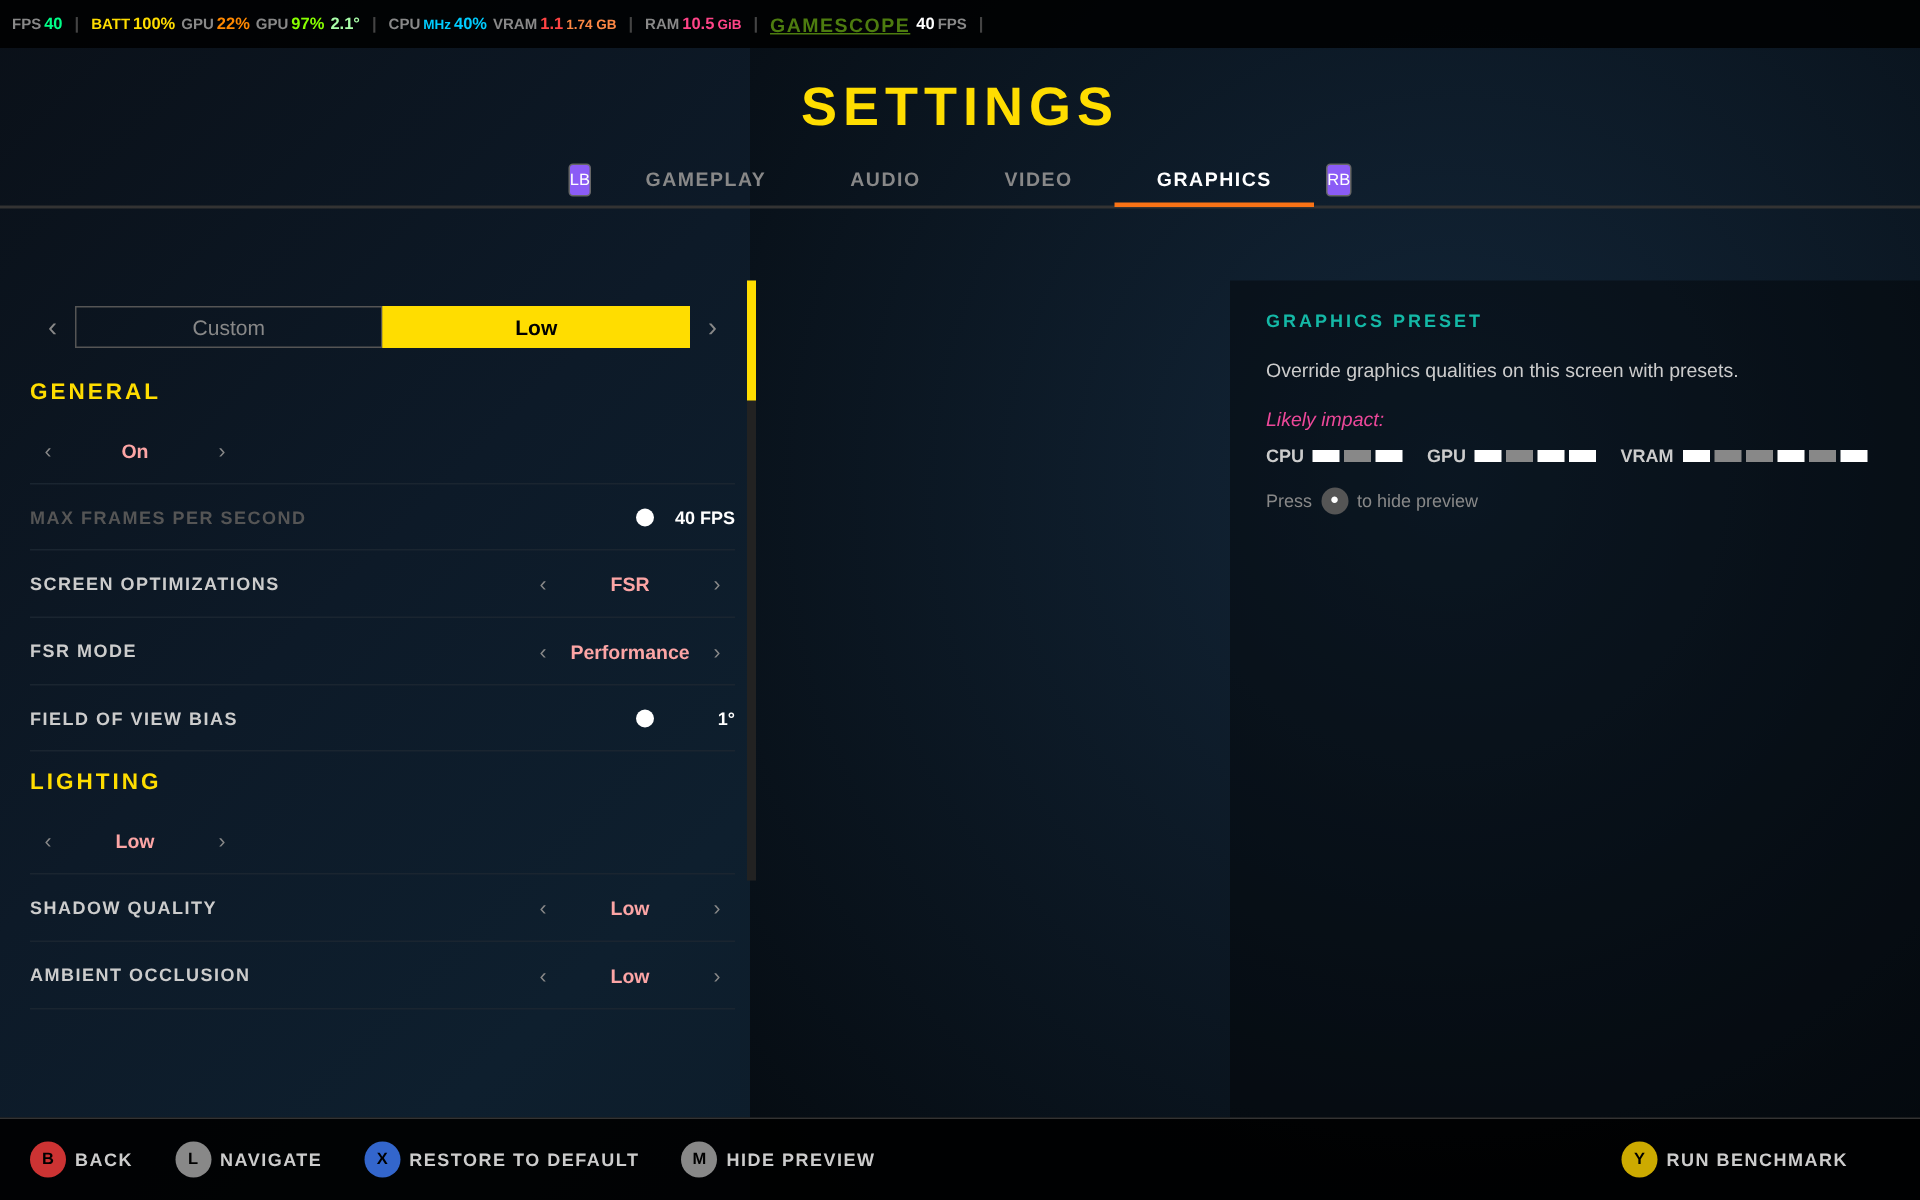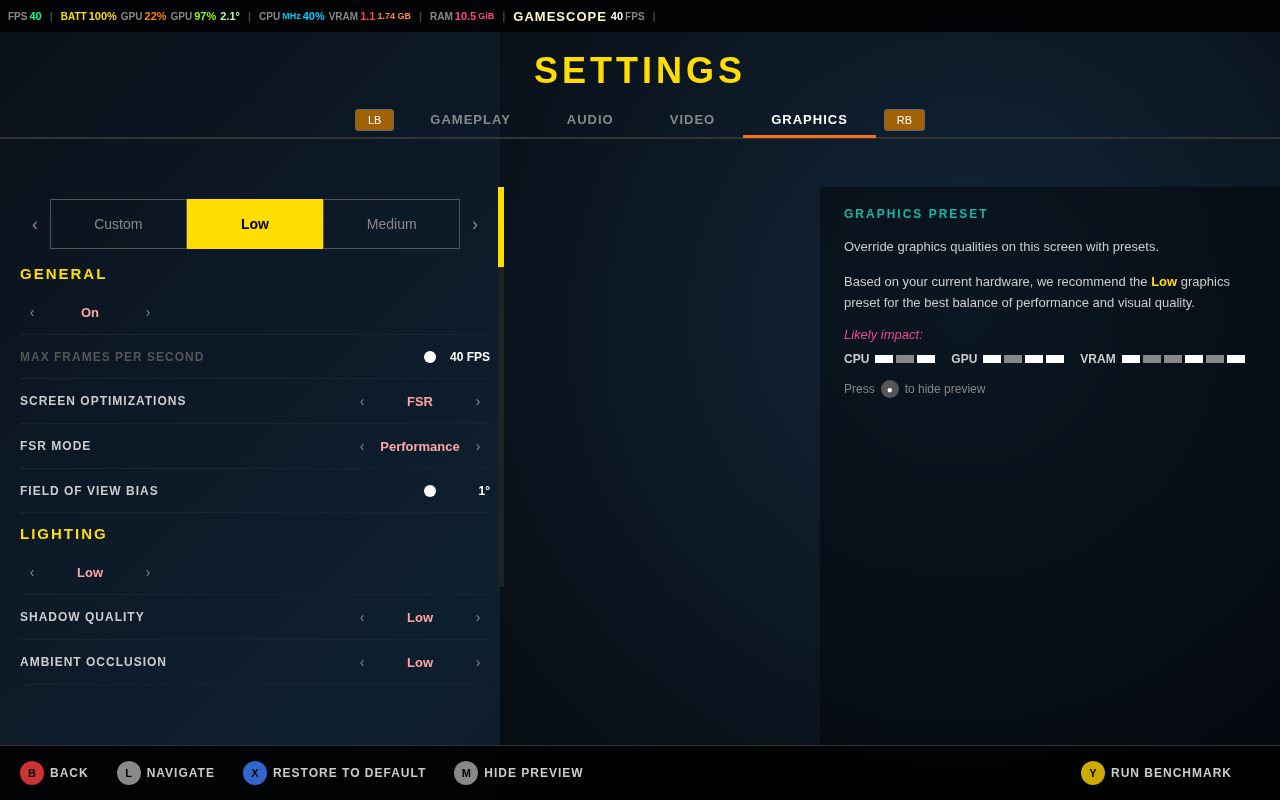--- a/index.html
+++ b/index.html
@@ -51,7 +51,7 @@
     .hud-gpu2 { color: #88ff00; }
     .hud-cpu { color: #00ccff; }
     .hud-vram { color: #ff4444; }
-    .hud-scope { color: #fef9c3; font-size: 13px; letter-spacing: 1px; }
+    .hud-scope { color: #4d7c0f; font-size: 13px; letter-spacing: 1px; text-decoration: underline; }
     .hud-fps { color: #ffffff; }
     .hud-sep { color: #444; margin: 0 4px; }
 

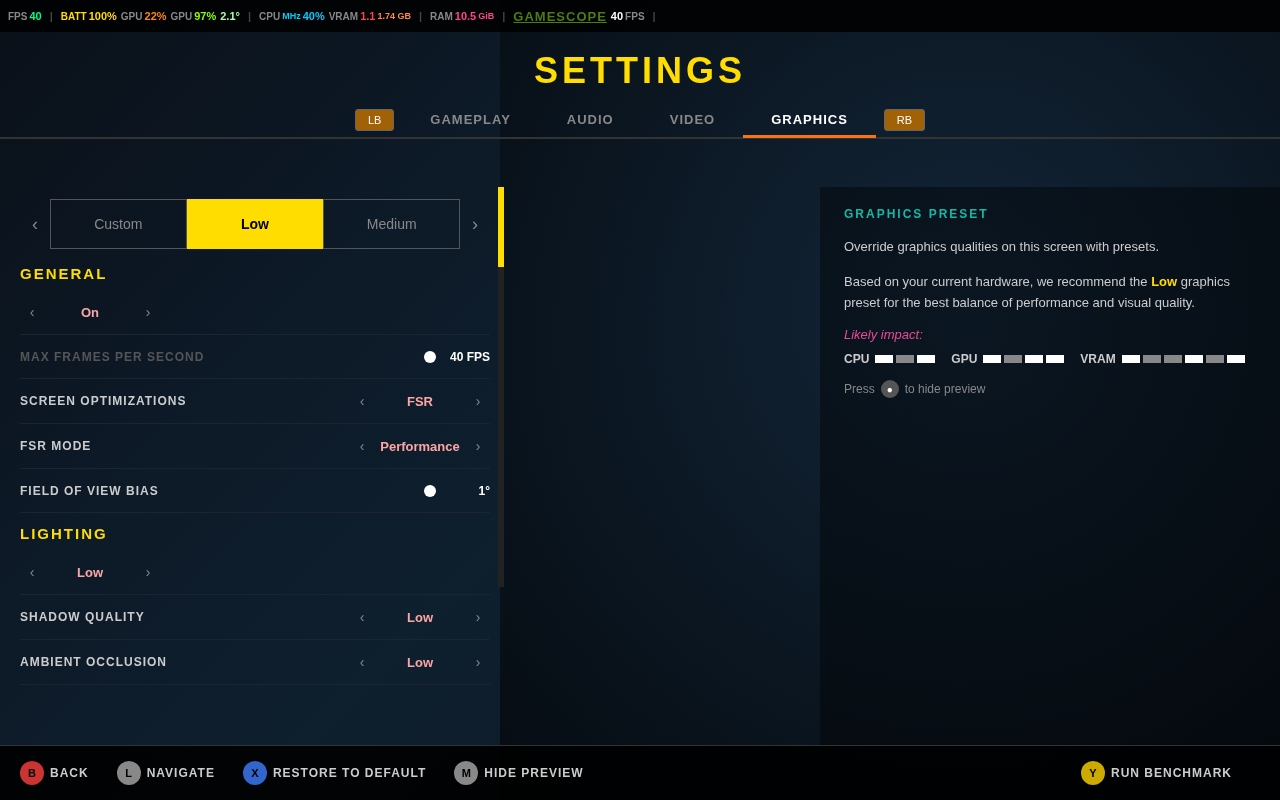--- a/index.html
+++ b/index.html
@@ -104,8 +104,8 @@
       margin-bottom: -3px;
     }
     .tab-lb, .tab-rb {
-      padding: 4px 12px;
-      background: #a16207;
+      padding: 4px 0;
+      background: #8b5cf6;
       border: 1px solid #666;
       border-radius: 3px;
       font-size: 11px;

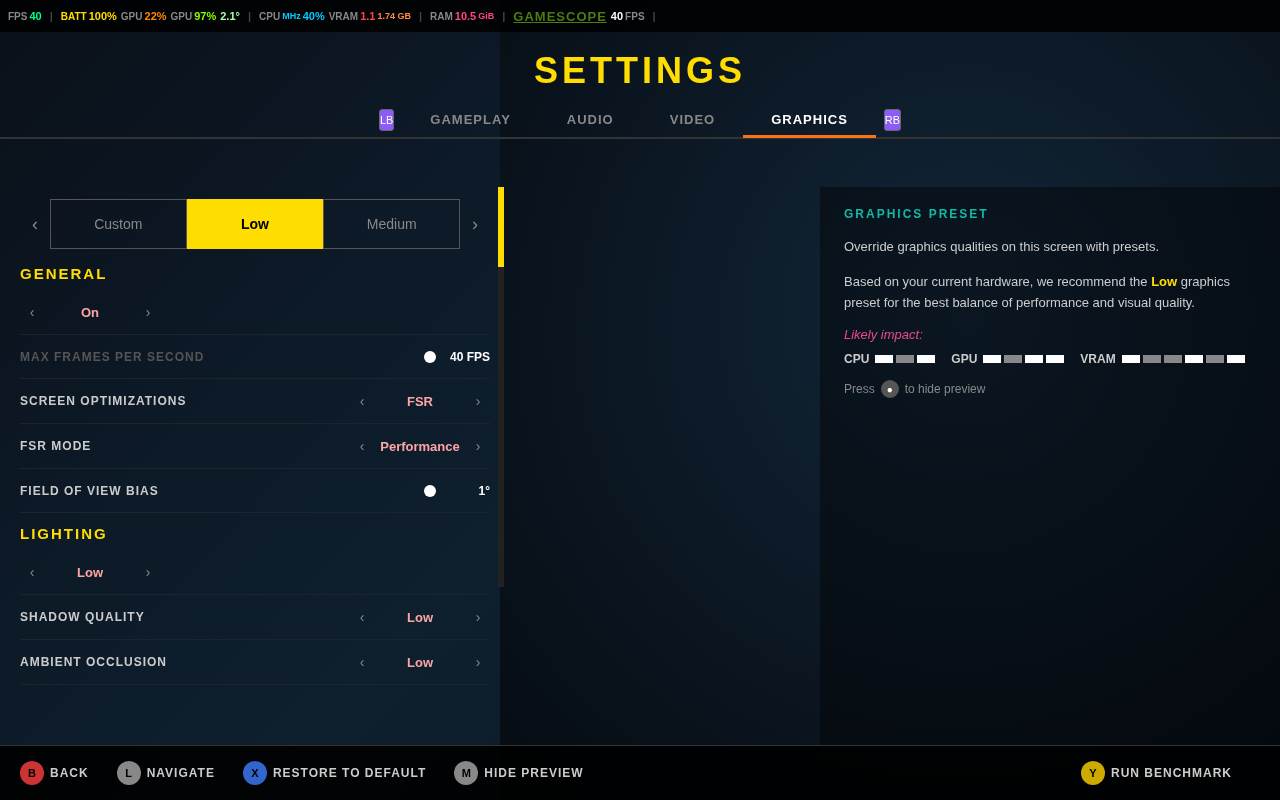--- a/index.html
+++ b/index.html
@@ -141,7 +141,7 @@
       color: #888; font-size: 18px; cursor: pointer;
     }
     .preset-btn {
-      height: 50px;
+      height: 28px;
       padding: 0 20px;
       background: transparent;
       border: 1px solid #555;

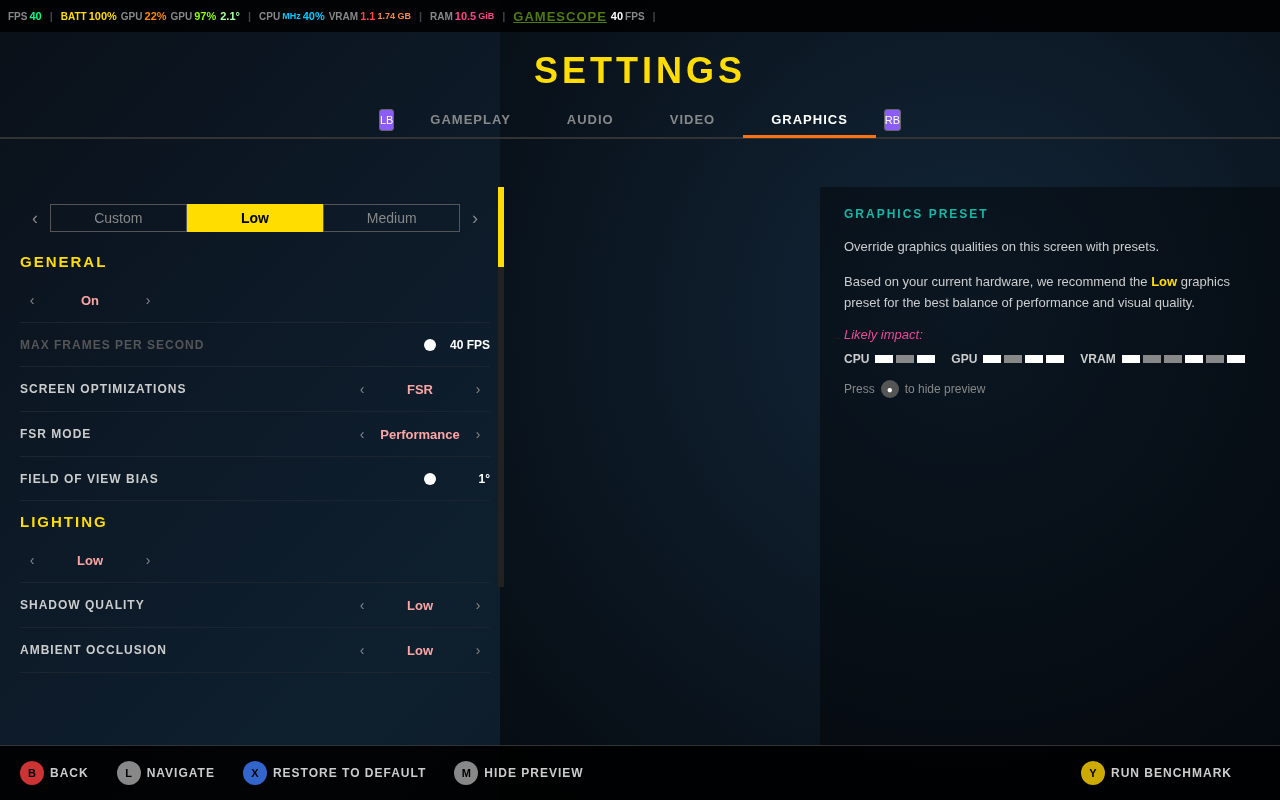--- a/index.html
+++ b/index.html
@@ -455,7 +455,6 @@
       <div class="preset-arrow">‹</div>
       <button class="preset-btn">Custom</button>
       <button class="preset-btn active">Low</button>
-      <button class="preset-btn">Medium</button>
       <div class="preset-arrow">›</div>
     </div>
 

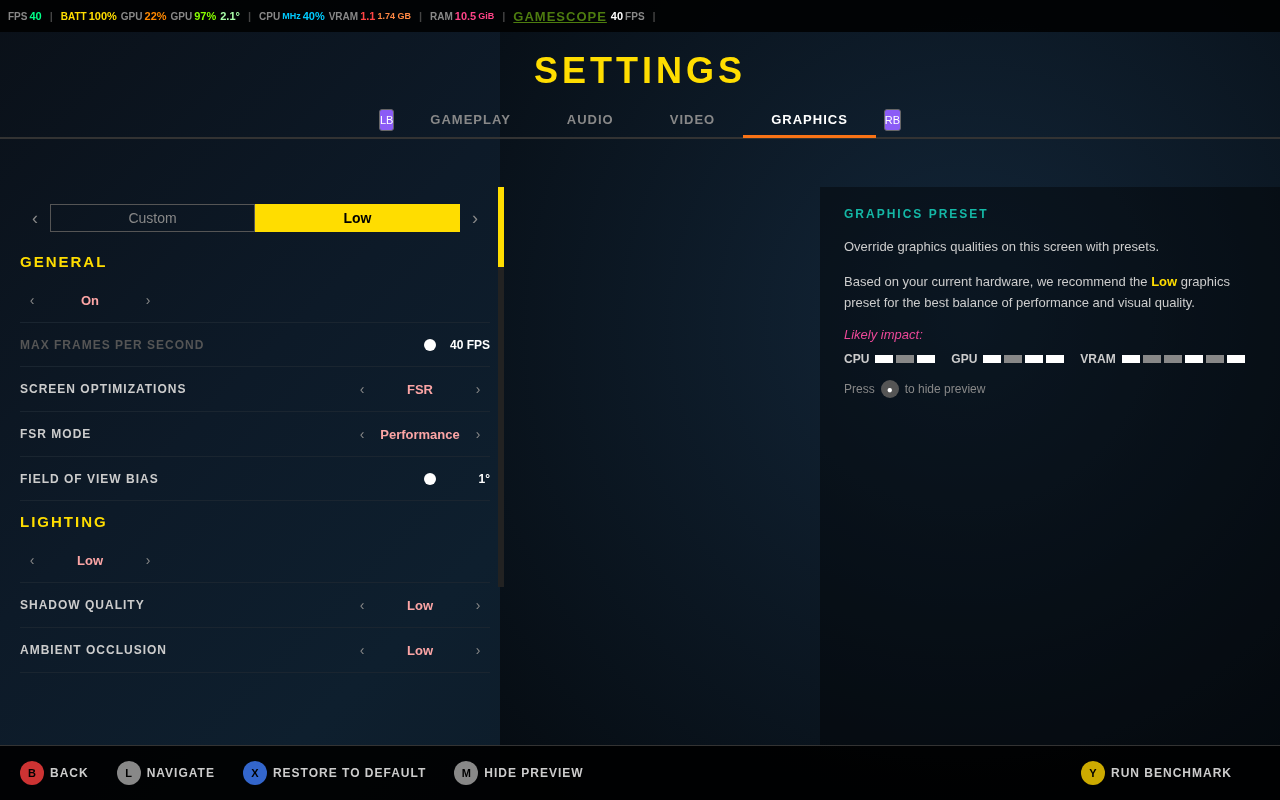--- a/index.html
+++ b/index.html
@@ -553,11 +553,6 @@
       <span>Override graphics qualities on this screen with presets.</span>
     </div>
 
-    <div class="preset-desc">
-      <span>Based on your current hardware, we recommend the</span>
-      <span class="highlight">Low</span>
-      <span> graphics preset for the best balance of performance and visual quality.</span>
-    </div>
 
     <div class="likely-impact">Likely impact:</div>
 

